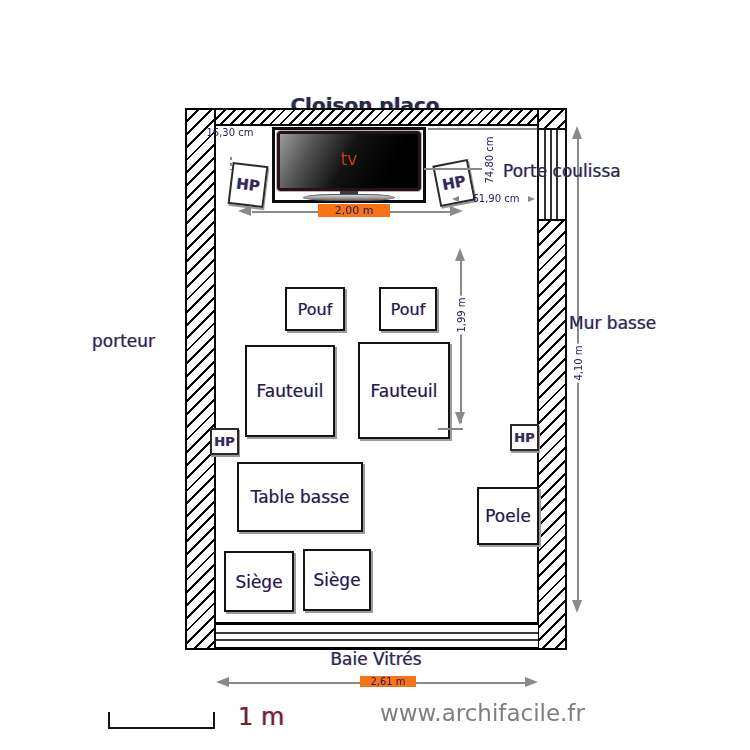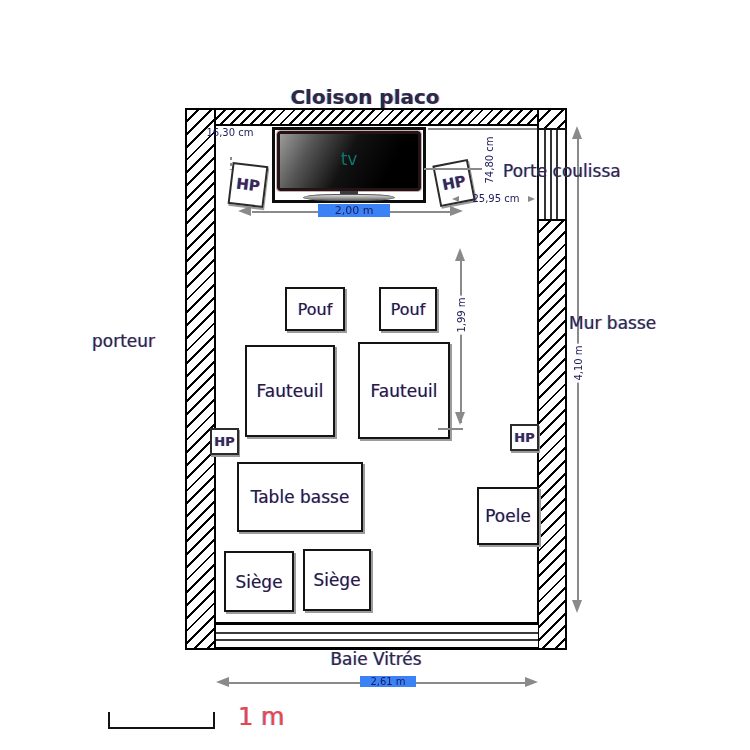--- a/index.html
+++ b/index.html
@@ -32,7 +32,7 @@
   
   .lbl{position:absolute;color:#2b2b40;font-size:17px;white-space:nowrap;
        text-shadow:0.8px 0 rgba(190,0,160,.4),-0.8px 0 rgba(0,150,210,.4);}
-  .title{font-size:20px;font-weight:600;text-align:center;}
+  .title{font-size:20px;font-weight:600;text-align:center;margin-top:8px;}
   .dim{position:absolute;color:#1b1b5a;font-size:10px;white-space:nowrap;background:#3b82f6;
        padding:0 2px;text-align:center;}
 

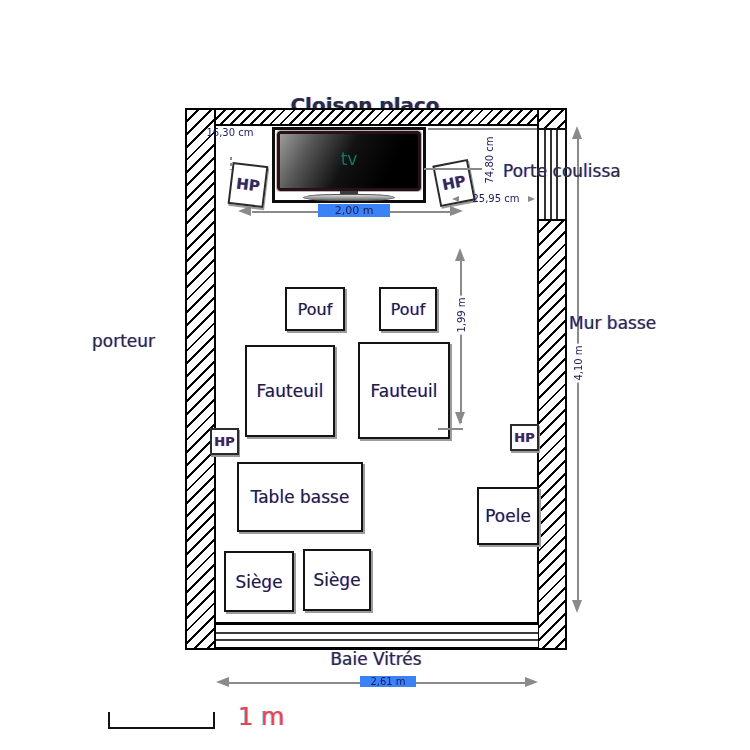--- a/index.html
+++ b/index.html
@@ -57,7 +57,7 @@
   .tv-neck{position:absolute;background:#3a3a3a;}
   .tv-stand{position:absolute;background:linear-gradient(#dcdcdc,#6f6f6f);border:1px solid #555;
             border-radius:50%/70%;box-sizing:border-box;}
-  .tv-text{position:absolute;text-align:center;color:#0f766e;font-size:17px;}
+  .tv-text{position:absolute;text-align:center;color:#c2410c;font-size:17px;}
 
   .scale-line{position:absolute;background:#131313;}
   .big{font-size:24px;color:#ef4444;}

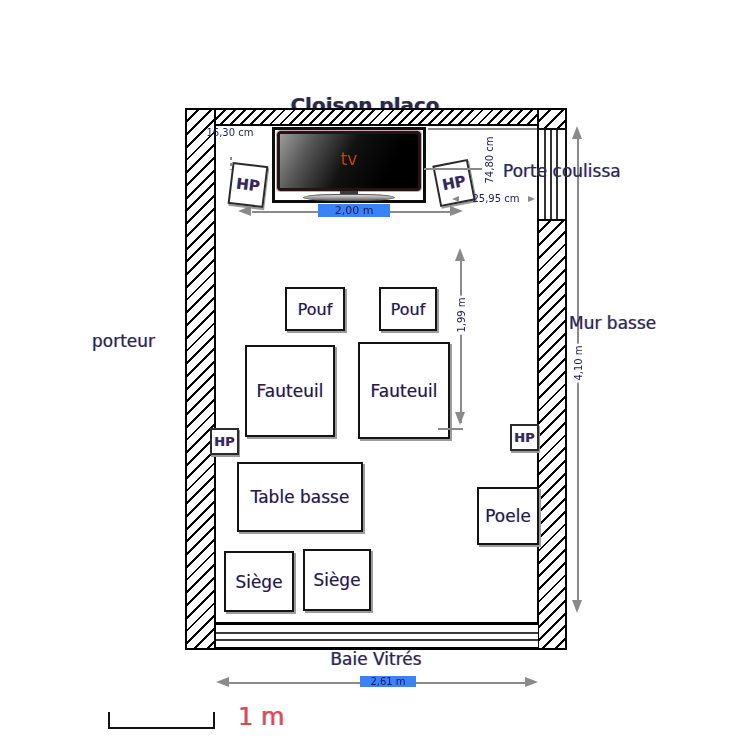--- a/index.html
+++ b/index.html
@@ -106,7 +106,7 @@
   <div class="dline" style="left:230px;top:157px;width:2px;height:13px;background:repeating-linear-gradient(#8a8a8a 0 3px,transparent 3px 6px);"></div>
 
   <div class="arr arr-sm-l" style="left:452px;top:196px;"></div>
-  <div class="dim" style="left:460px;top:193px;width:68px;background:transparent;">25,95 cm</div>
+  <div class="dim" style="left:460px;top:193px;width:68px;background:transparent;">61,90 cm</div>
   <div class="arr arr-sm-r" style="left:528px;top:196px;"></div>
 
   <div class="dline" style="left:428px;top:128px;width:109px;height:2px;"></div>

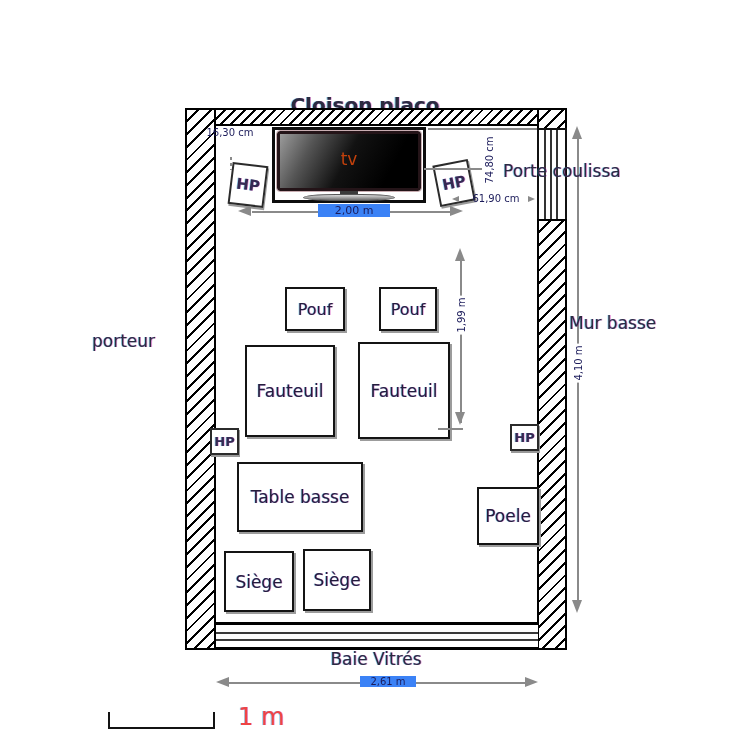--- a/index.html
+++ b/index.html
@@ -33,7 +33,7 @@
   .lbl{position:absolute;color:#2b2b40;font-size:17px;white-space:nowrap;
        text-shadow:0.8px 0 rgba(190,0,160,.4),-0.8px 0 rgba(0,150,210,.4);}
   .title{font-size:20px;font-weight:600;text-align:center;margin-top:8px;}
-  .dim{position:absolute;color:#1b1b5a;font-size:10px;white-space:nowrap;background:#3b82f6;
+  .dim{position:absolute;color:#1b1b5a;font-size:10px;white-space:nowrap;background:#f97316;
        padding:0 2px;text-align:center;}
 
   

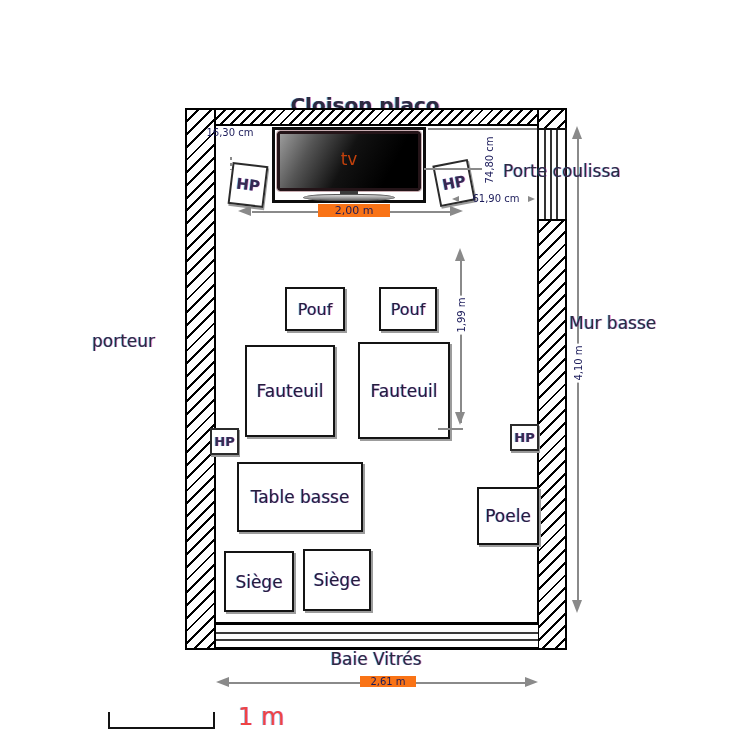--- a/index.html
+++ b/index.html
@@ -60,7 +60,7 @@
   .tv-text{position:absolute;text-align:center;color:#c2410c;font-size:17px;}
 
   .scale-line{position:absolute;background:#131313;}
-  .big{font-size:24px;color:#ef4444;}
+  .big{font-size:24px;color:#7f1d1d;}
   .wm{position:absolute;color:#7f7f7f;font-size:23px;white-space:nowrap;}
 </style>
 </head>

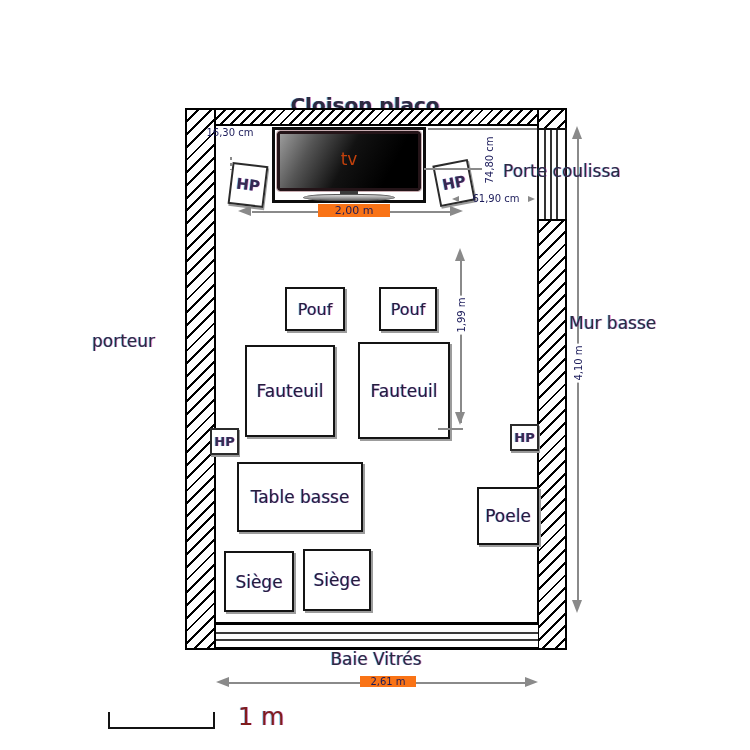--- a/index.html
+++ b/index.html
@@ -139,6 +139,7 @@
   <div class="scale-line" style="left:213px;top:712px;width:2px;height:17px;"></div>
   <div class="lbl big" style="left:238px;top:703px;">1 m</div>
 
+  <div class="wm" style="left:380px;top:700px;">www.archifacile.fr</div>
 
 </div>
 

